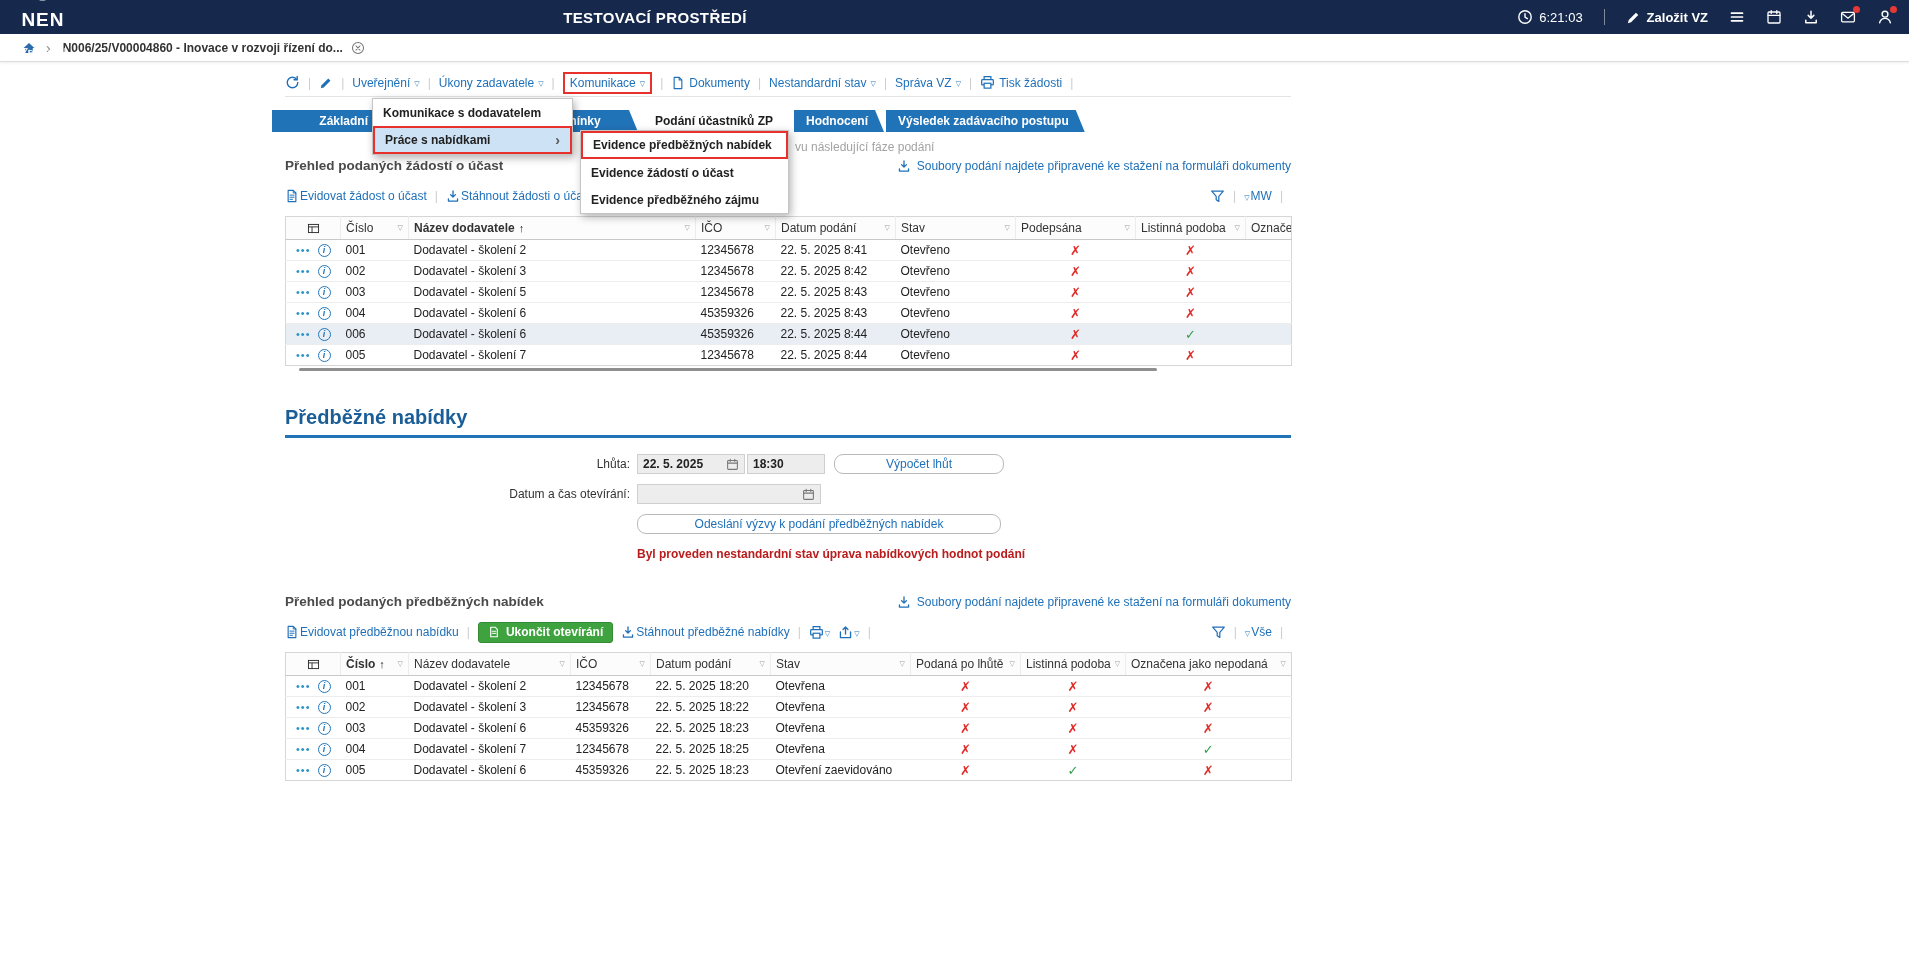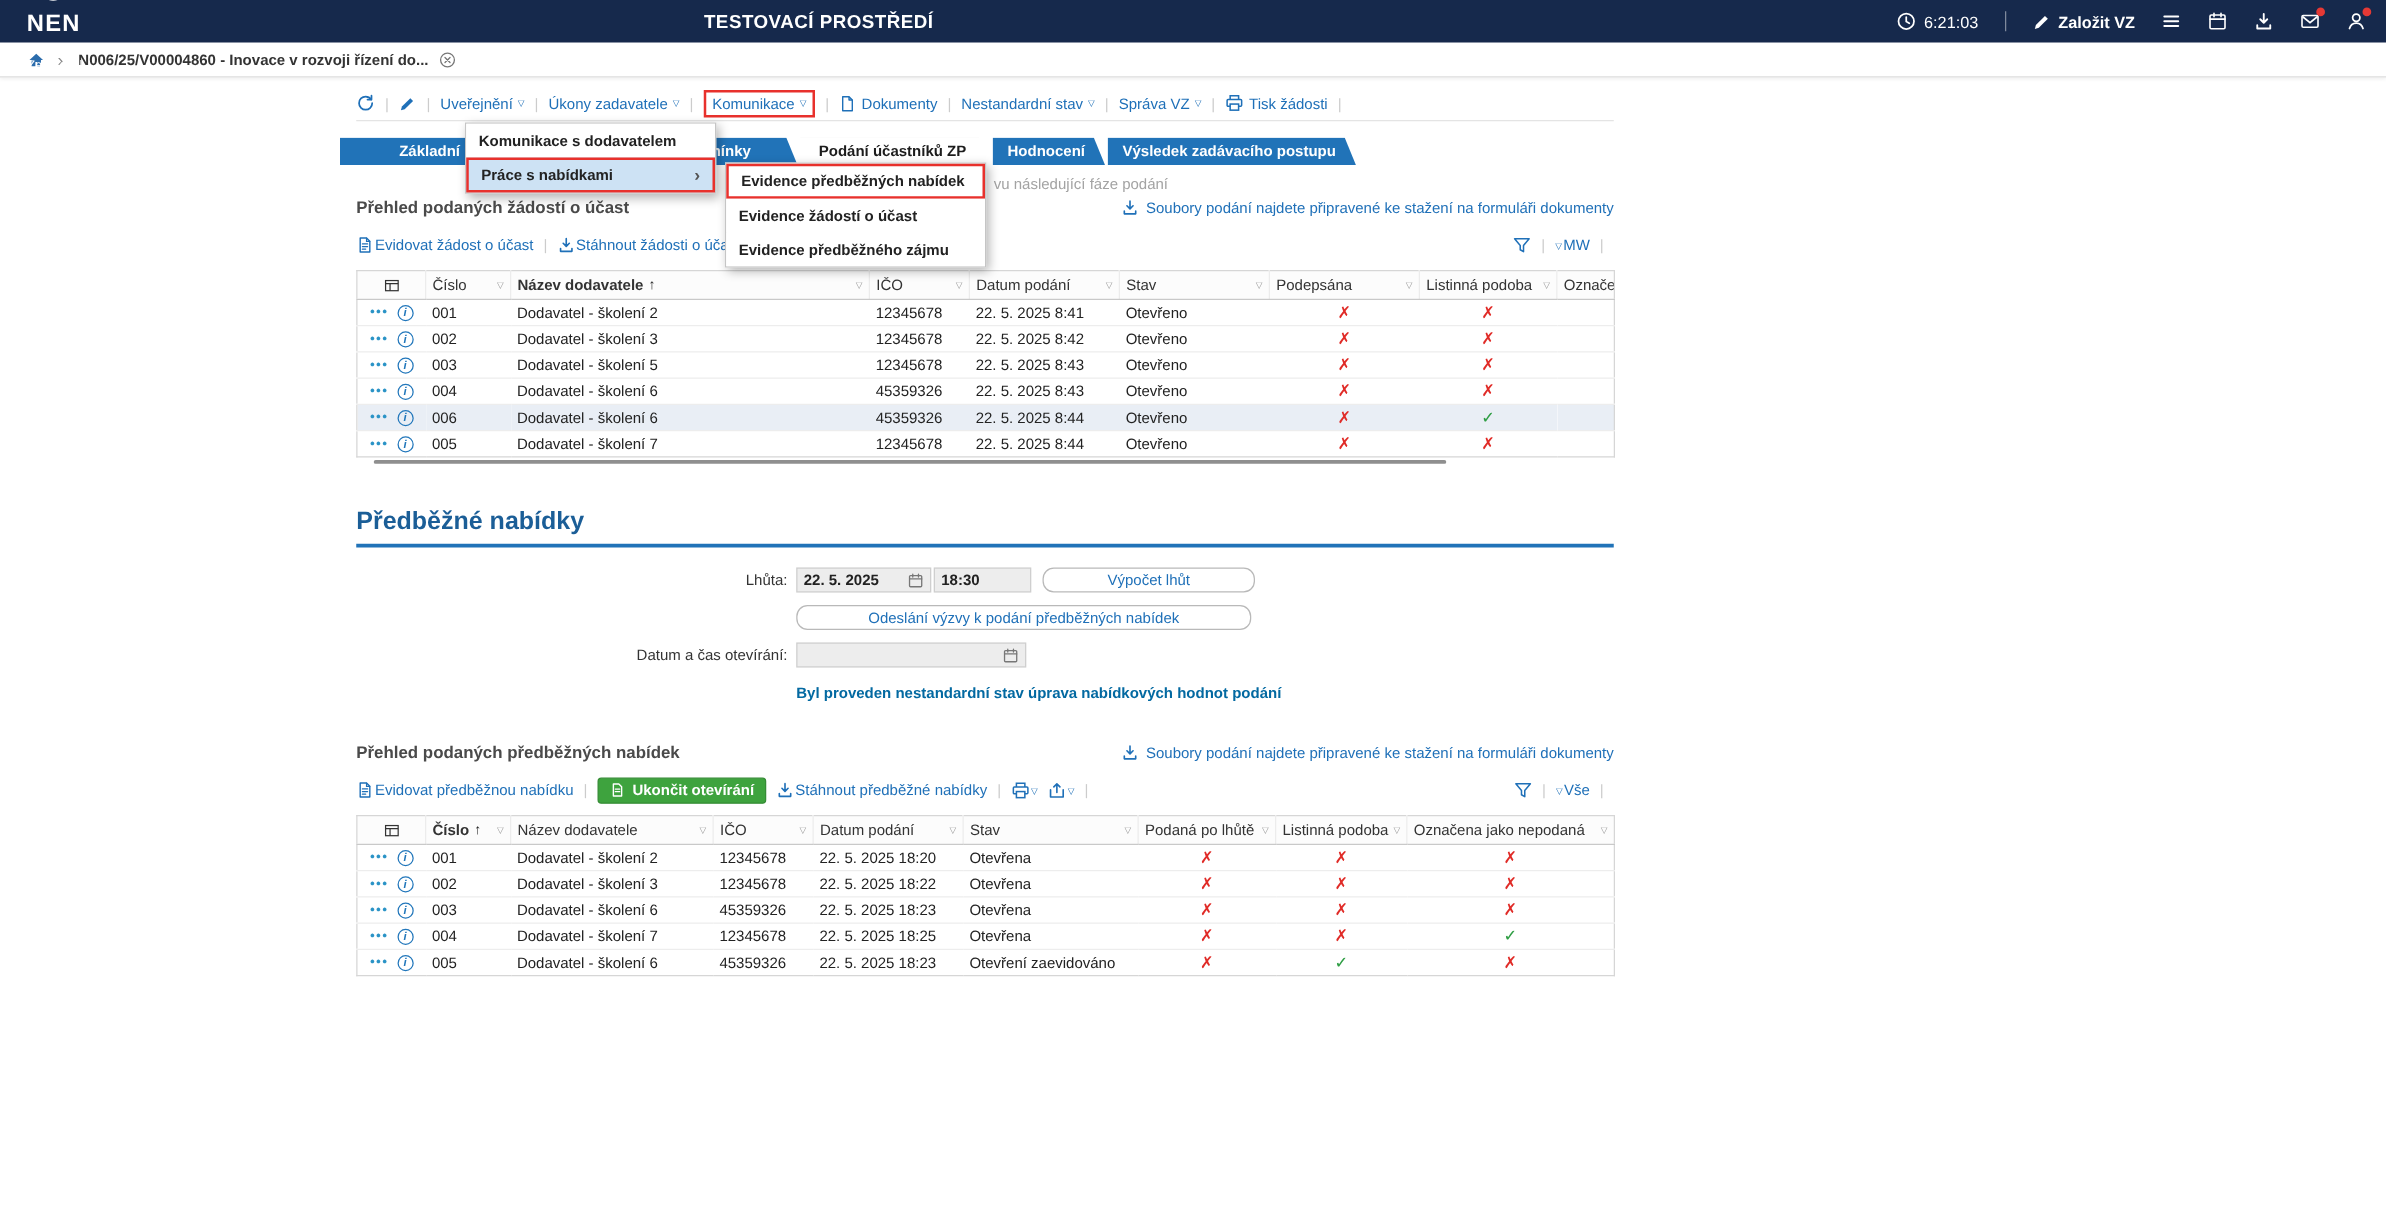--- a/index.html
+++ b/index.html
@@ -514,10 +514,6 @@
         <button class="btn-outline btn-calc">Výpočet lhůt</button>
       </div>
       <div class="frow">
-        <label></label>
-        <button class="btn-outline btn-send">Odeslání výzvy k podání předběžných nabídek</button>
-      </div>
-      <div class="frow">
         <label>Datum a čas otevírání:</label>
         <span class="inp wide">
           <input readonly="" style="">
@@ -526,6 +522,10 @@
               <path d="M2 6.3h12M5.2 1.6v2.8M10.8 1.6v2.8" stroke="currentColor" stroke-width="1.3" stroke-linecap="round"></path>
             </svg>
         </span>
+      </div>
+      <div class="frow">
+        <label></label>
+        <button class="btn-outline btn-send">Odeslání výzvy k podání předběžných nabídek</button>
       </div>
       <div class="frow">
         <label></label>

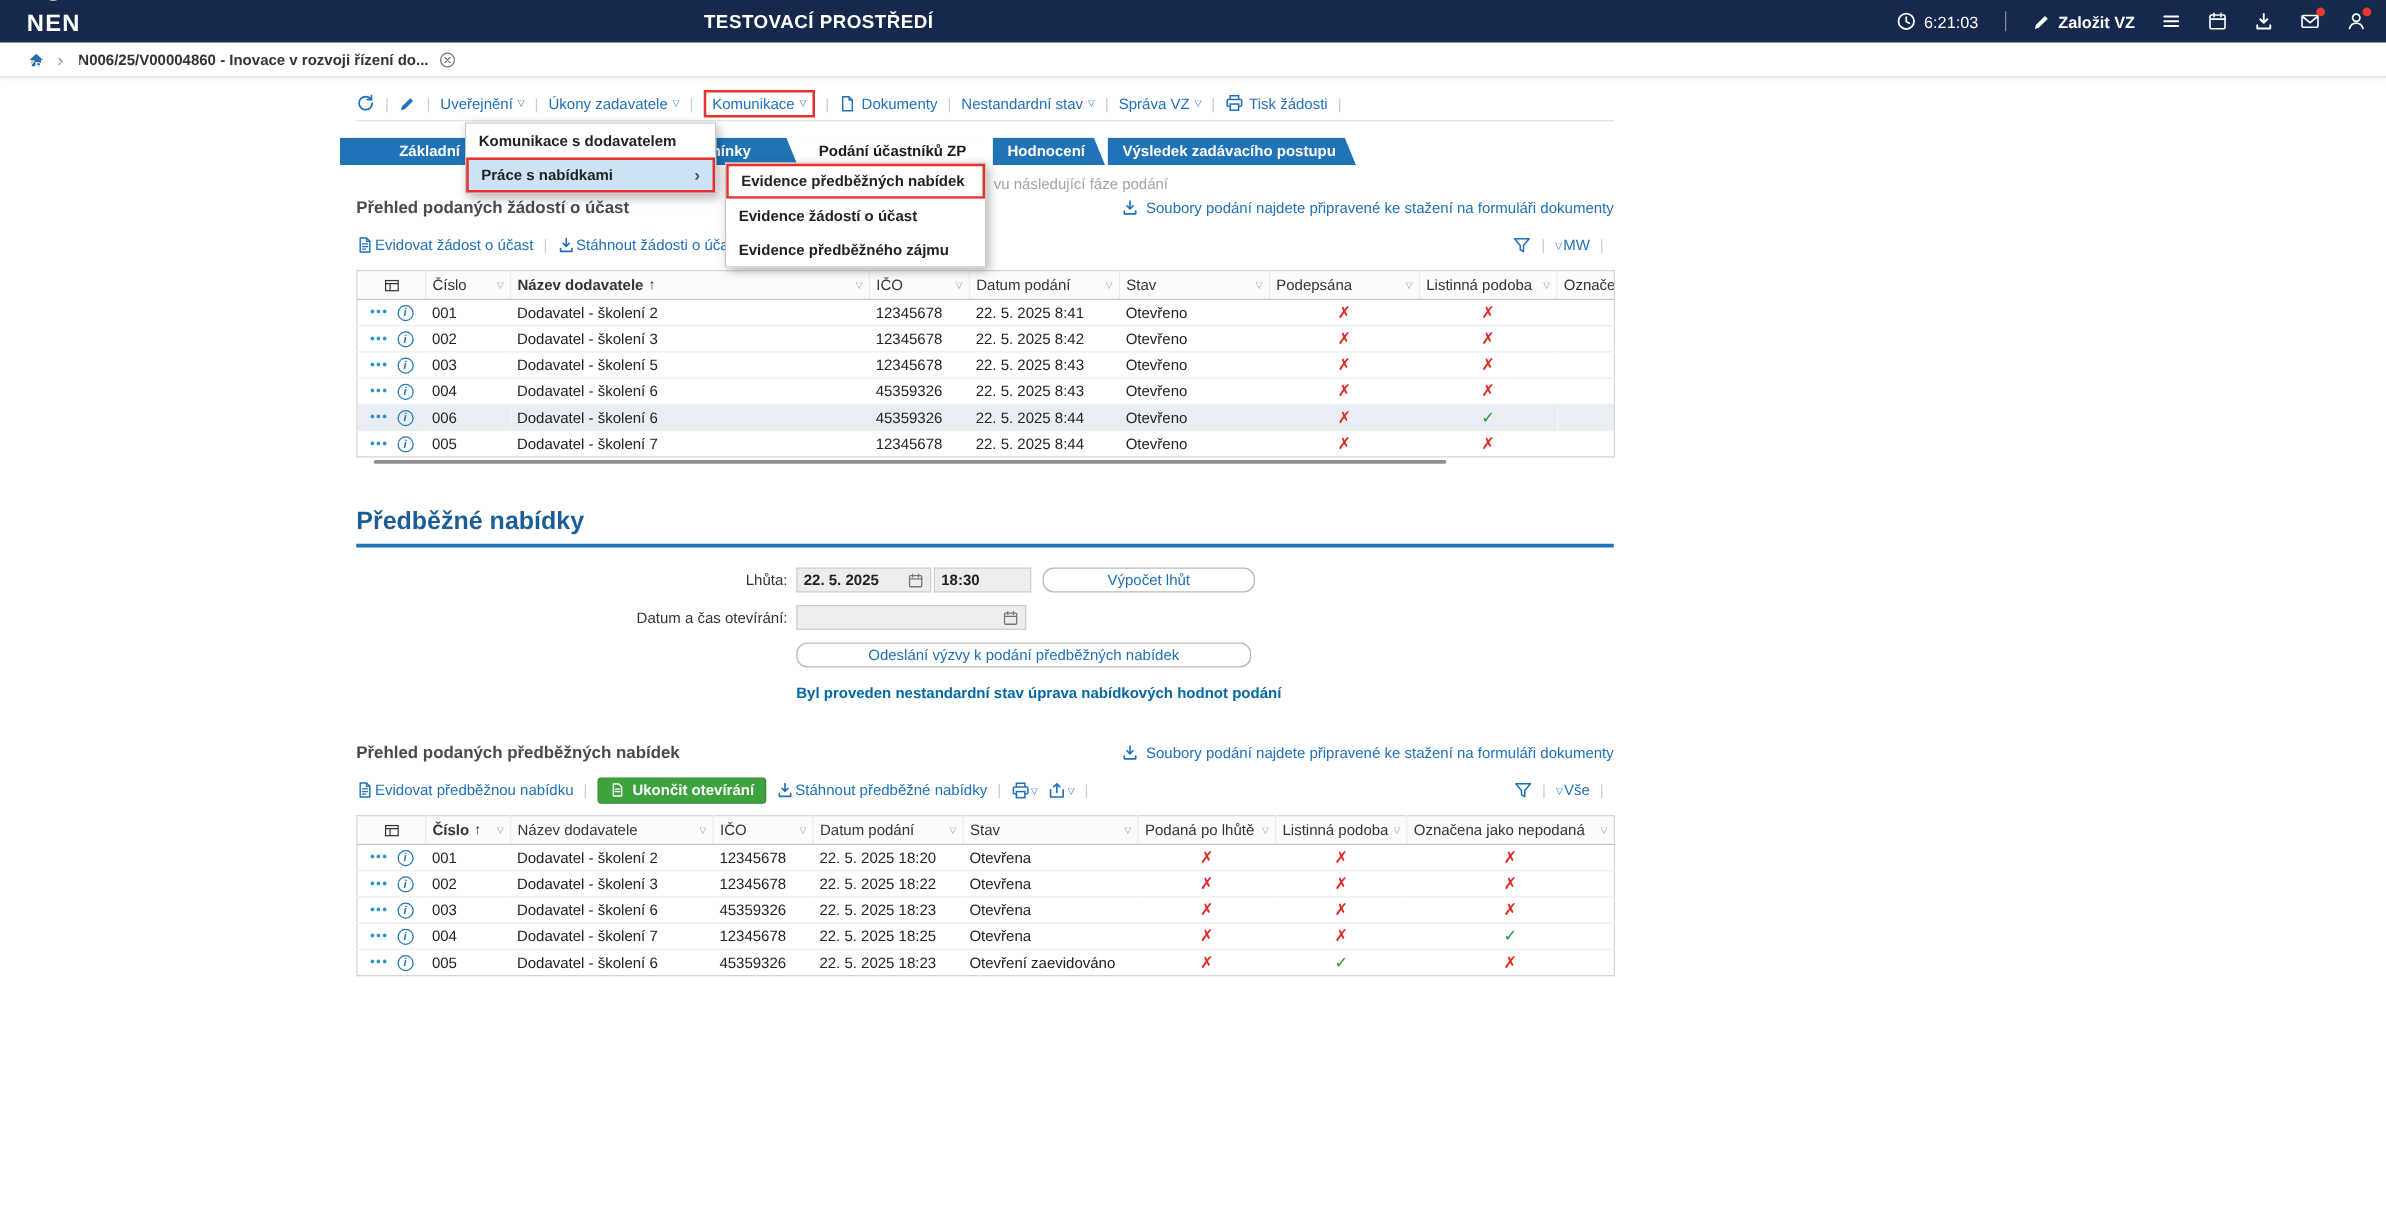--- a/index.html
+++ b/index.html
@@ -94,7 +94,7 @@
   .btn-outline { background:#fff; border:1px solid #b9b9b9; border-radius:9px; color:#1f70b8; font-size:12px; font-family:inherit; height:20px; cursor:pointer; }
   .btn-calc { width:170px; margin-left:9px; }
   .btn-send { width:364px; }
-  .warning { color:#0369a1; font-weight:700; }
+  .warning { color:#b91c1c; font-weight:700; }
 
   
   .popup { position:absolute; background:#fff; border:1px solid #c5c5c5; box-shadow:2px 3px 8px rgba(0,0,0,.3); z-index:100; }

